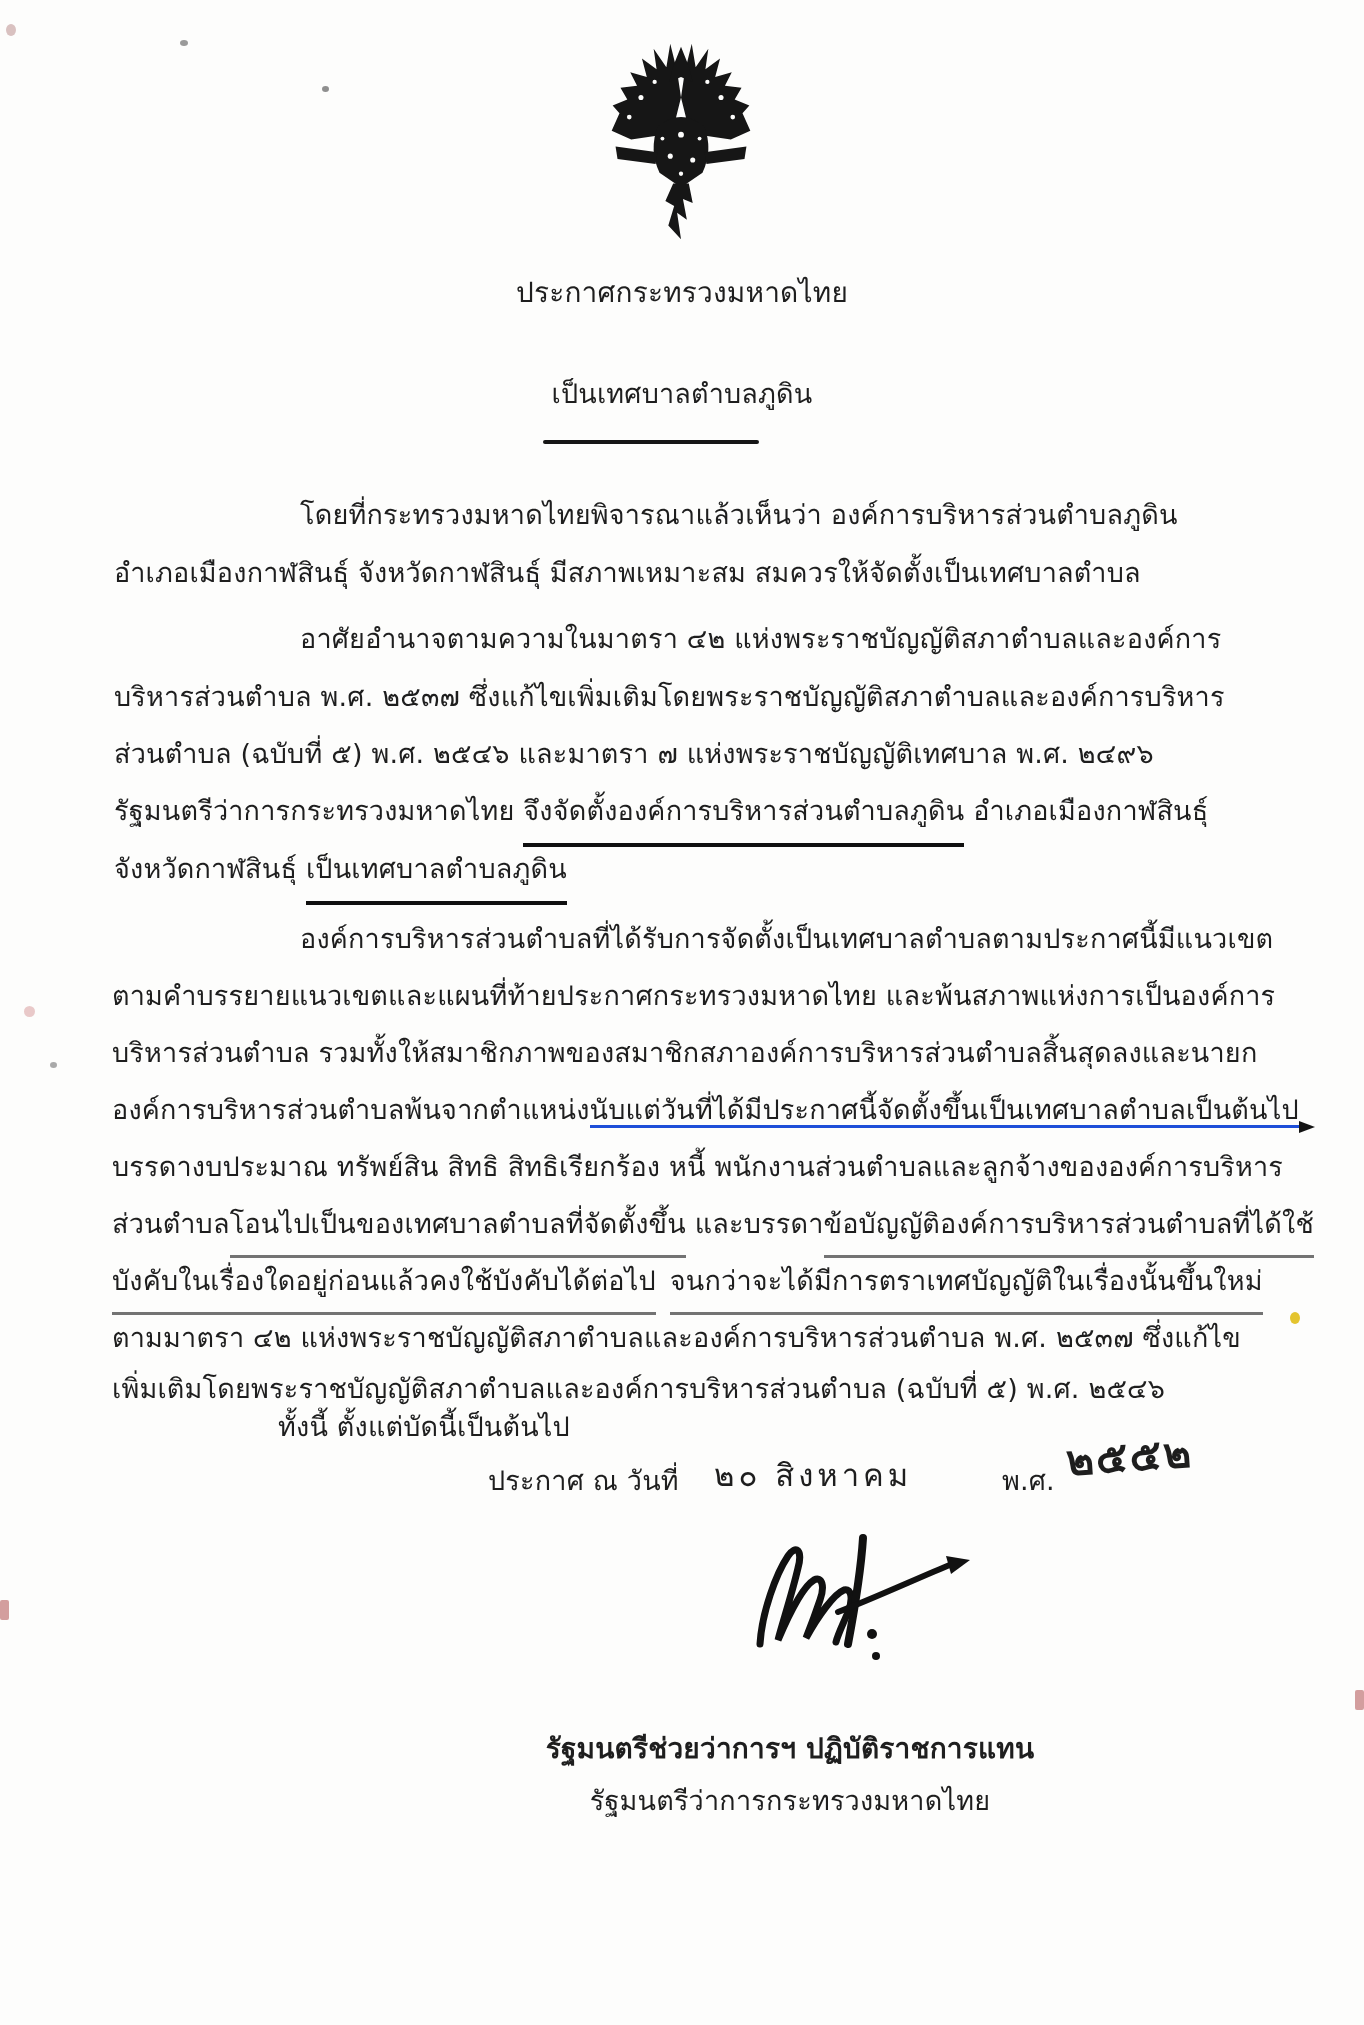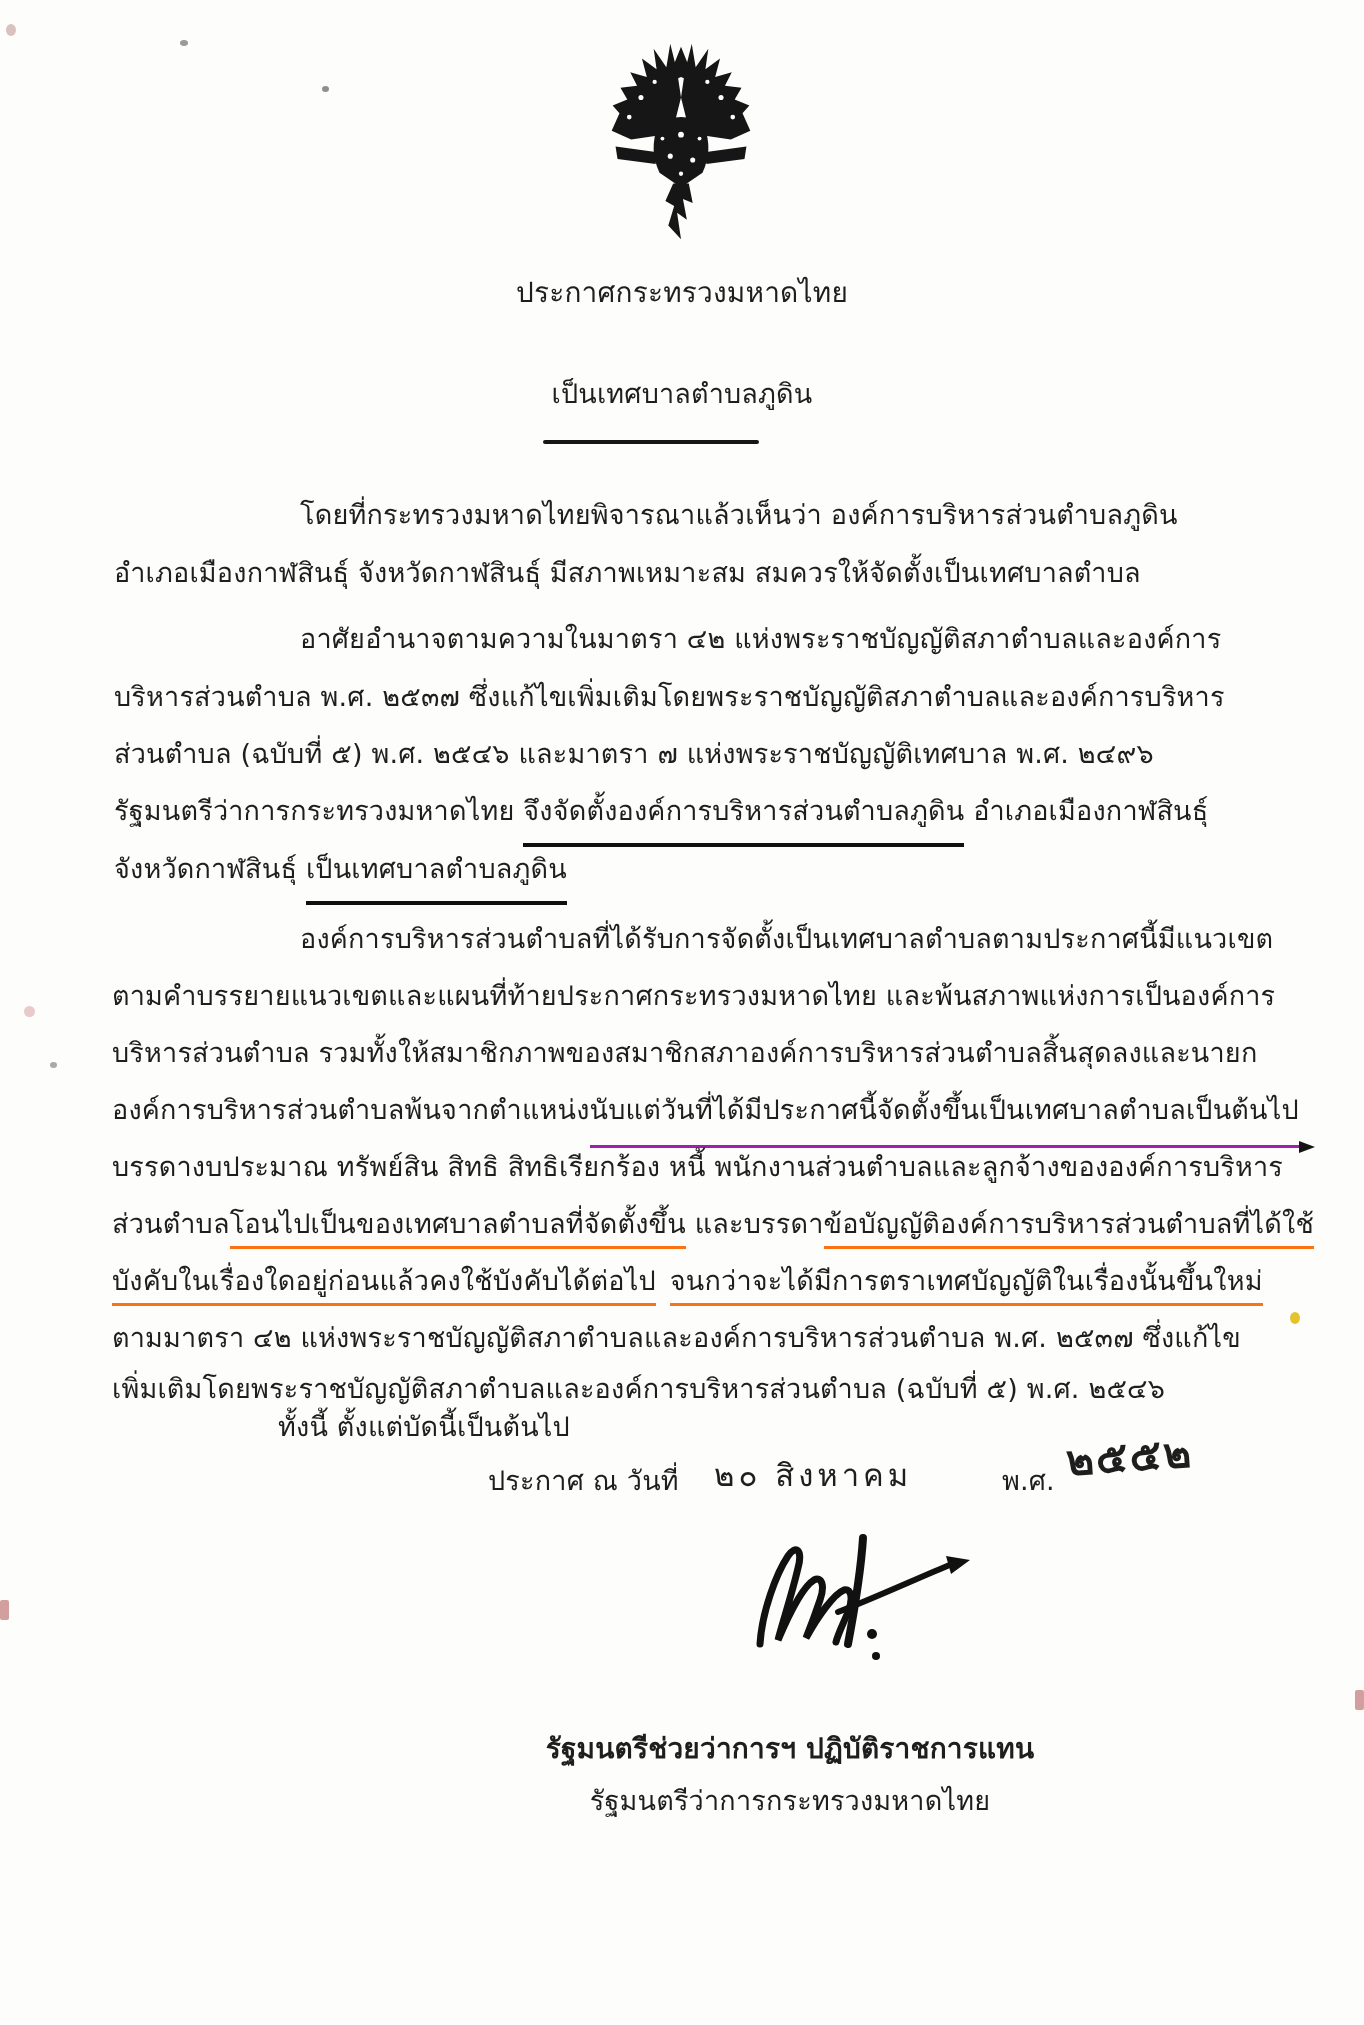--- a/index.html
+++ b/index.html
@@ -13,7 +13,7 @@
   .title { font-size:28px; }
   .u  { border-bottom:3px solid #f97316; padding-bottom:7px; }
   .u-thick { border-bottom:4px solid #101010; padding-bottom:17px; }
-  .u-arrow { position:relative; border-bottom:3px solid #a21caf; padding-bottom:20px; }
+  .u-arrow { position:relative; border-bottom:3px solid #1d4ed8; padding-bottom:0; }
   .u-arrow::after {
     content:""; position:absolute; right:-16px; bottom:-8px; width:0; height:0;
     border-left:16px solid #141414; border-top:6px solid transparent; border-bottom:6px solid transparent;

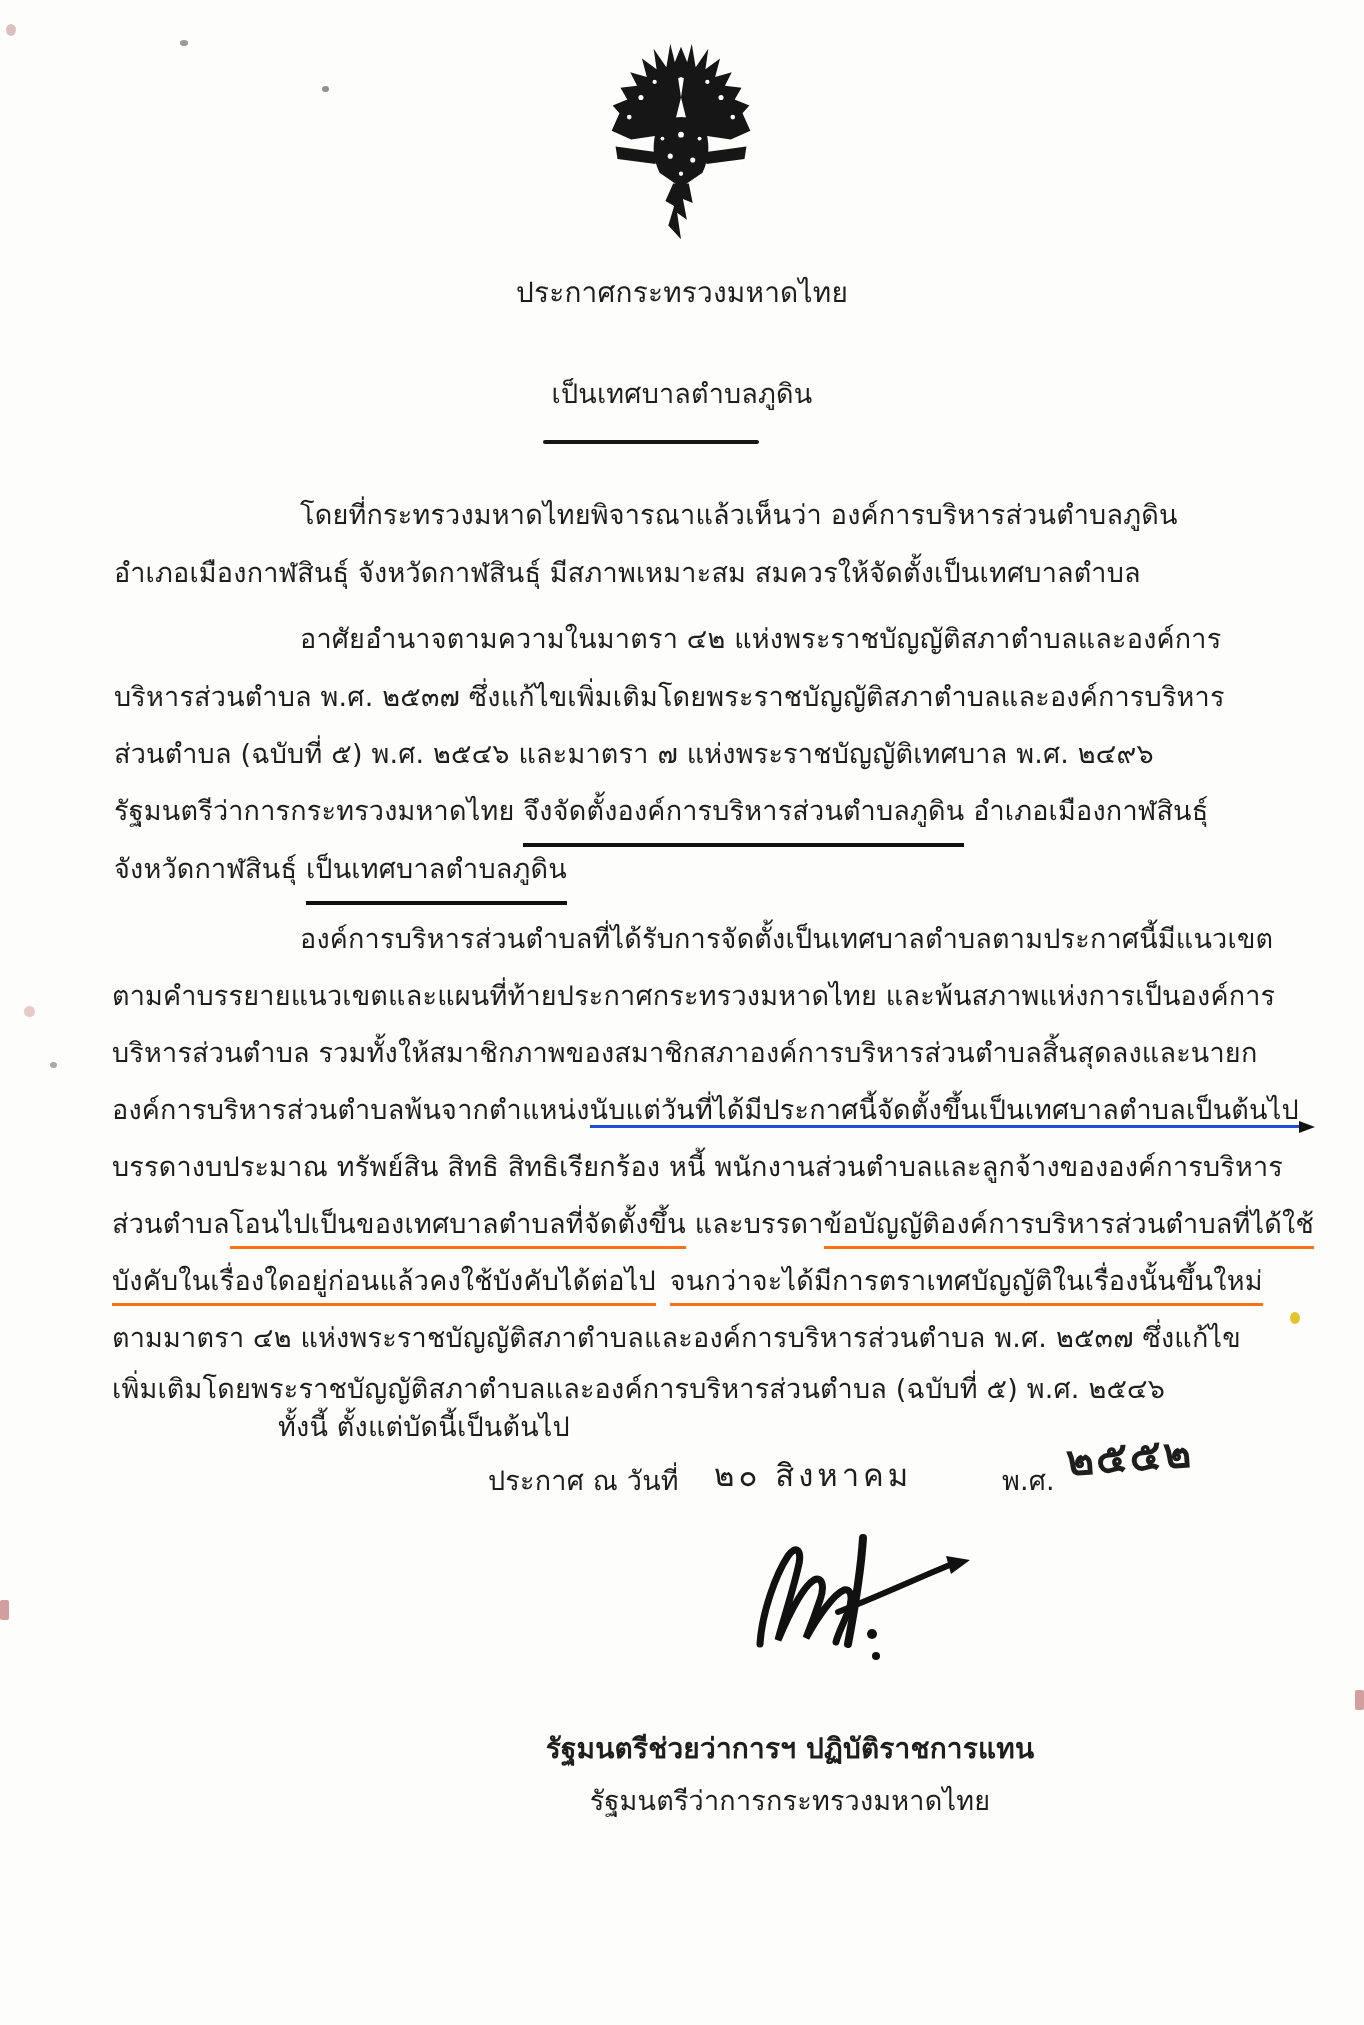--- a/index.html
+++ b/index.html
@@ -11,7 +11,7 @@
   .line { position:absolute; font-size:27px; line-height:34px; white-space:nowrap; letter-spacing:.2px; }
   .center { left:0; width:100%; text-align:center; }
   .title { font-size:28px; }
-  .u  { border-bottom:3px solid #f97316; padding-bottom:7px; }
+  .u  { border-bottom:3px solid #737373; padding-bottom:16px; }
   .u-thick { border-bottom:4px solid #101010; padding-bottom:17px; }
   .u-arrow { position:relative; border-bottom:3px solid #1d4ed8; padding-bottom:0; }
   .u-arrow::after {

